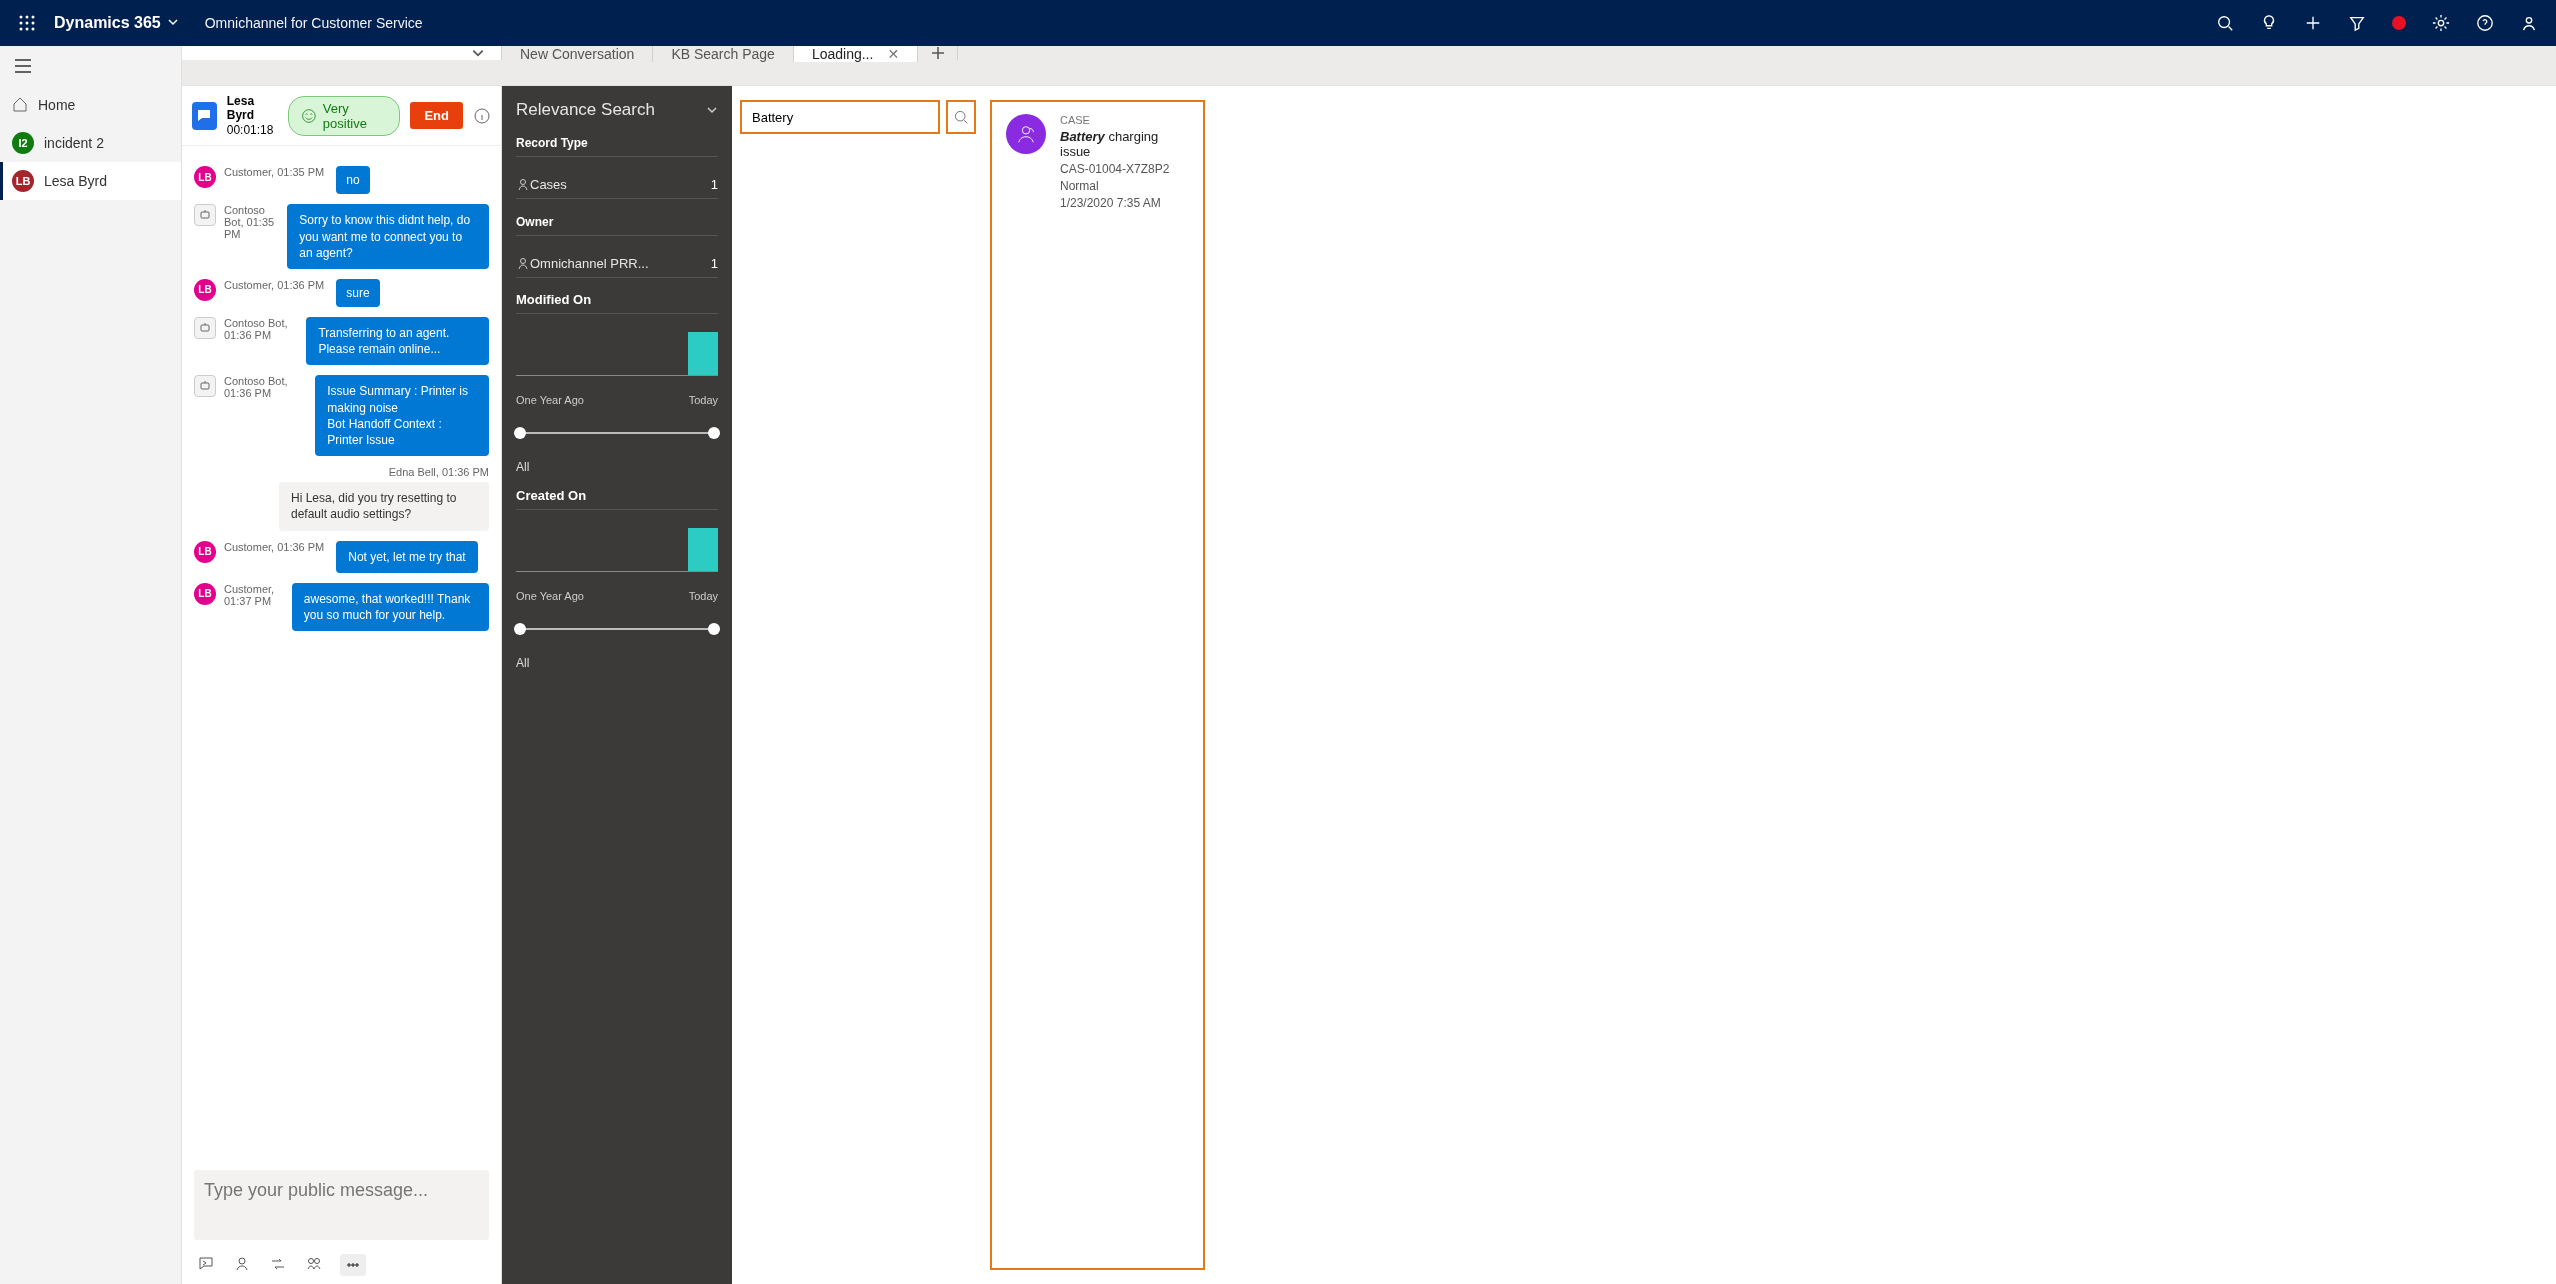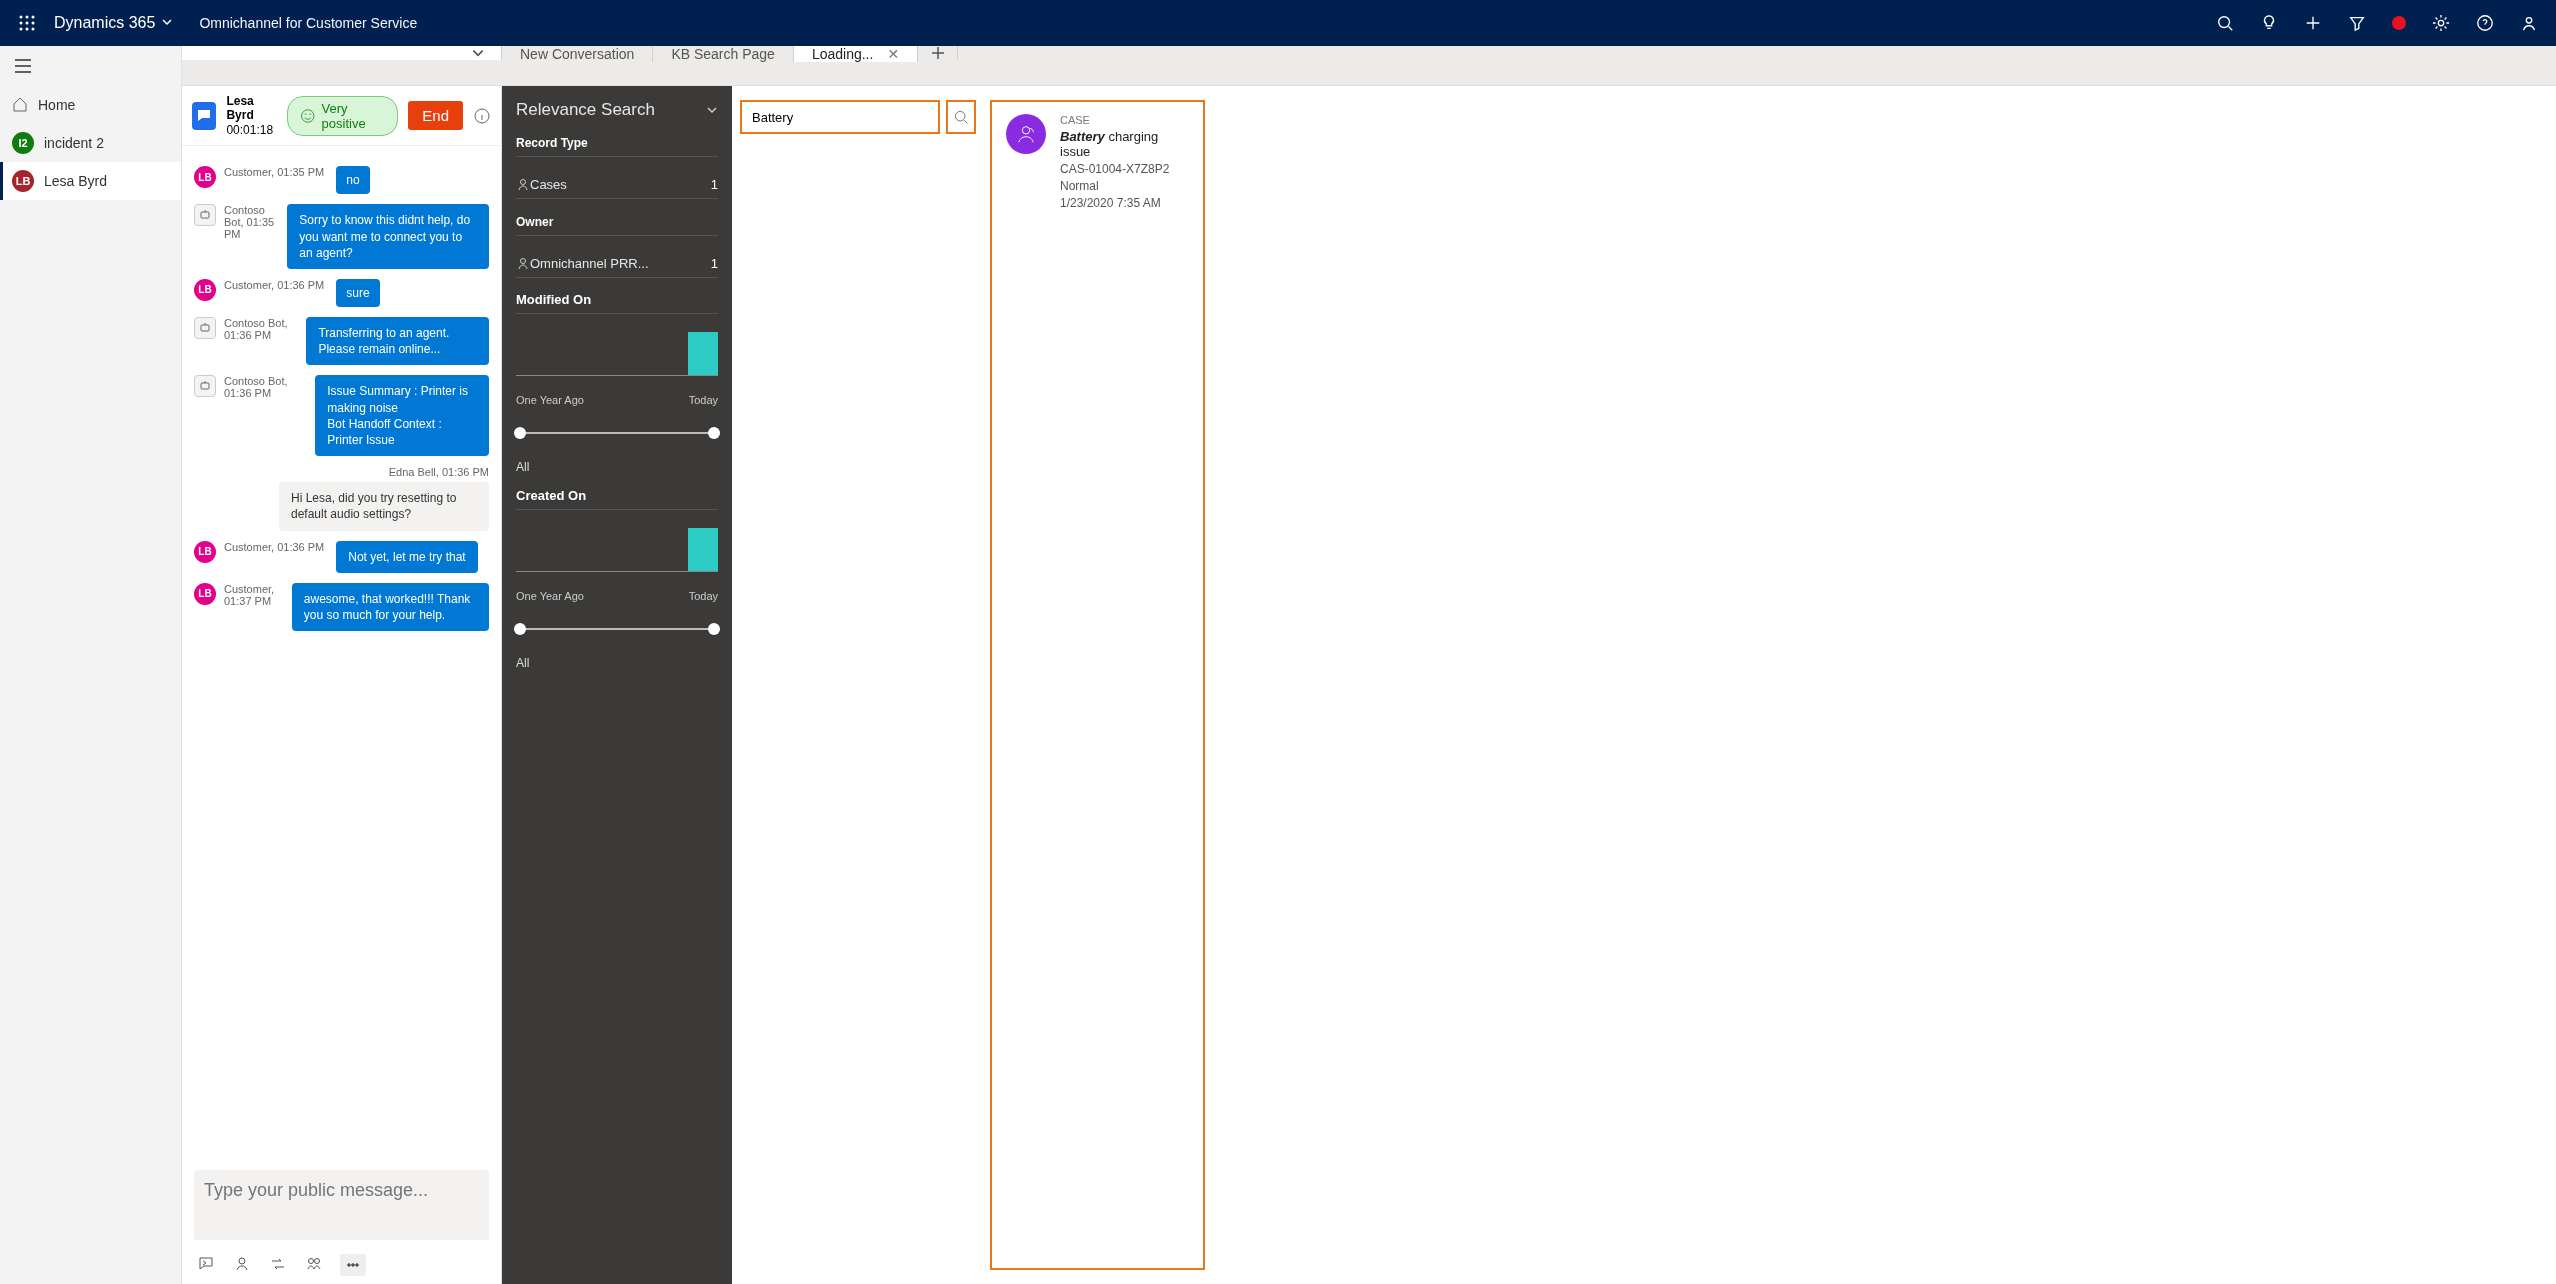--- a/index.html
+++ b/index.html
@@ -8,7 +8,7 @@
 .topbar{height:46px;background:#002050;color:#fff;display:flex;align-items:center;padding:0 12px;font-size:14px}
 .waffle{width:30px;height:30px;display:flex;align-items:center;justify-content:center;cursor:pointer}
 .waffle svg{width:16px;height:16px;fill:#fff}
-.brand{font-size:16px;font-weight:400;margin-left:12px;display:flex;align-items:center}
+.brand{font-size:16px;font-weight:700;margin-left:12px;display:flex;align-items:center}
 .brand .chev{margin-left:6px}
 .appname{margin-left:26px;font-size:14px;opacity:.95}
 .top-spacer{flex:1}

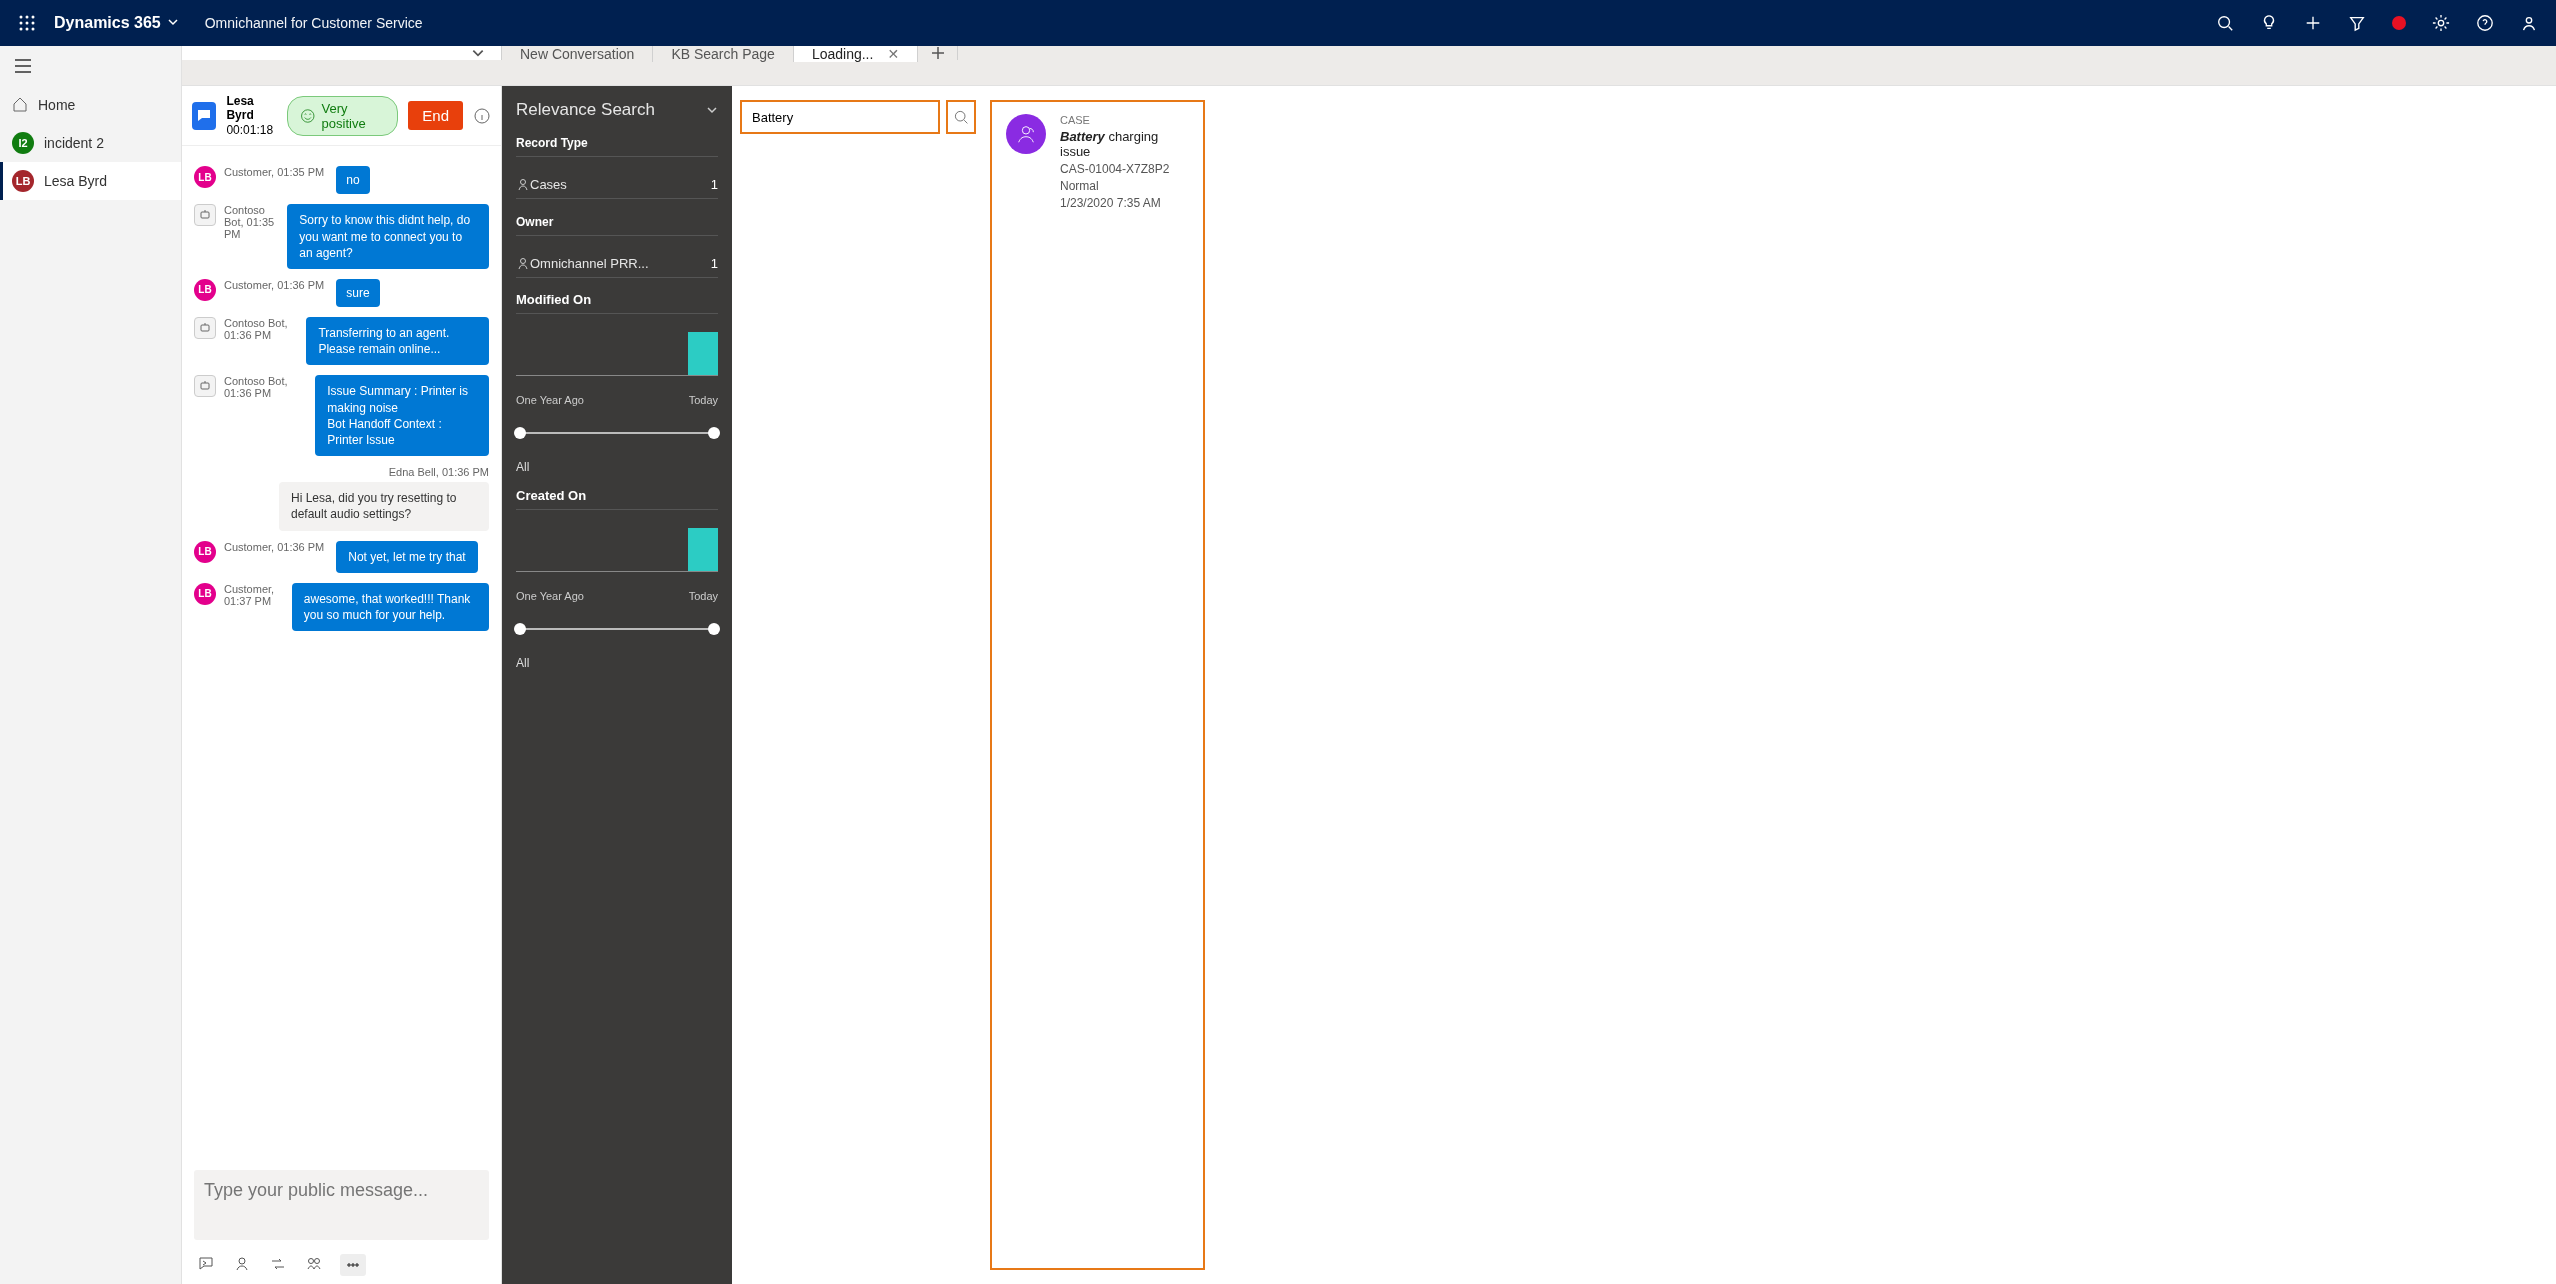--- a/index.html
+++ b/index.html
@@ -48,7 +48,7 @@
 .chat-head .who .nm{font-weight:600}
 .sent-pill{margin-left:auto;background:#d8f5d8;border:1px solid #7bc97b;border-radius:16px;padding:4px 12px;display:flex;align-items:center;gap:6px;font-size:13px;color:#107c10}
 .sent-pill svg{width:18px;height:18px;stroke:#107c10;fill:none}
-.end-btn{background:#e8400c;color:#fff;border:none;border-radius:3px;padding:6px 14px;font-size:15px;font-weight:400;cursor:pointer}
+.end-btn{background:#e8400c;color:#fff;border:none;border-radius:3px;padding:6px 14px;font-size:13px;font-weight:700;cursor:pointer}
 .info-ic{width:18px;height:18px}
 .info-ic svg{width:18px;height:18px;stroke:#666;fill:none}
 .chat-body{flex:1;overflow:auto;padding:20px 12px 6px 12px;display:flex;flex-direction:column;gap:10px;font-size:12px}

